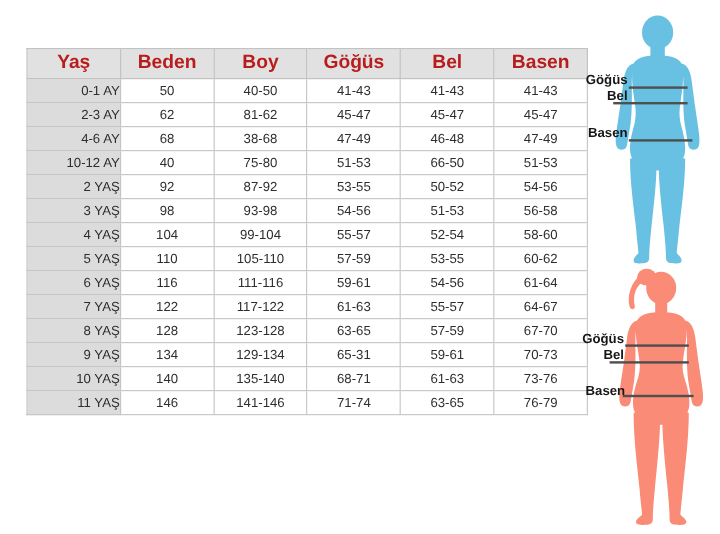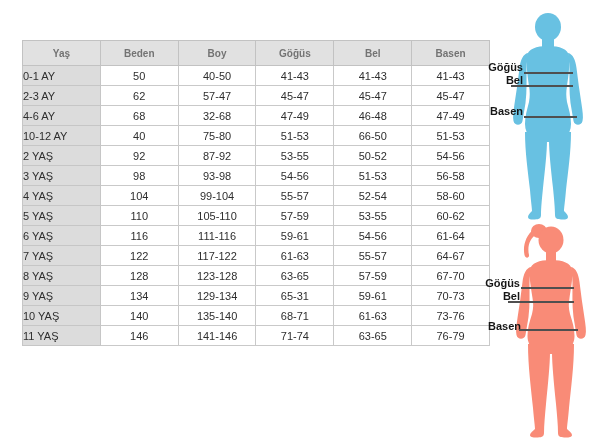--- a/index.html
+++ b/index.html
@@ -14,8 +14,8 @@
     border:1px solid #aaaaaa;
   }
   table.size-table thead th {
-    height:24px; background:#e1e1e1; font-size:10px; font-weight:bold;
-    color:#737373; border:1px solid #c2c2c2; text-align:center; padding:0;
+    height:24px; background:#e1e1e1; font-size:16px; font-weight:bold;
+    color:#b91c1c; border:1px solid #c2c2c2; text-align:center; padding:0;
   }
   table.size-table tbody th.age {
     height:19px; background:#dcdcdc; font-size:11px; font-weight:normal;

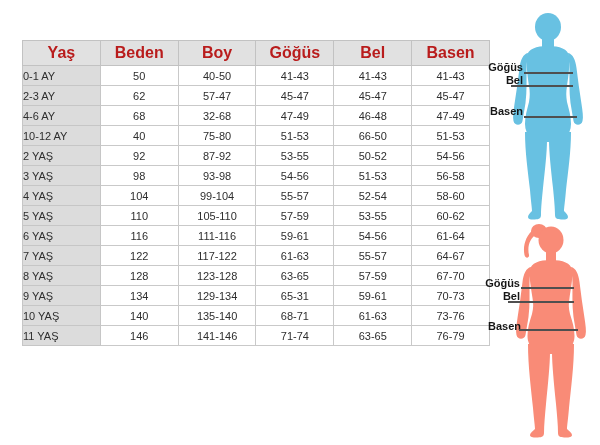--- a/index.html
+++ b/index.html
@@ -20,7 +20,7 @@
   table.size-table tbody th.age {
     height:19px; background:#dcdcdc; font-size:11px; font-weight:normal;
     color:#2e2e2e; border:1px solid #c6c6c6; border-top-color:#eaeaea;
-    text-align:left; padding:0;
+    text-align:right; padding:0;
   }
   table.size-table tbody td {
     height:19px; background:#ffffff; font-size:11px; color:#2e2e2e;

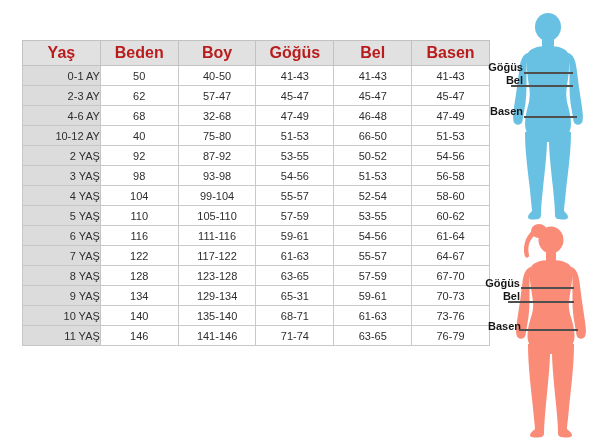--- a/index.html
+++ b/index.html
@@ -65,7 +65,7 @@
         <tr>
           <th class="age">2-3 AY</th>
           <td>62</td>
-          <td>57-47</td>
+          <td>81-62</td>
           <td>45-47</td>
           <td>45-47</td>
           <td>45-47</td>

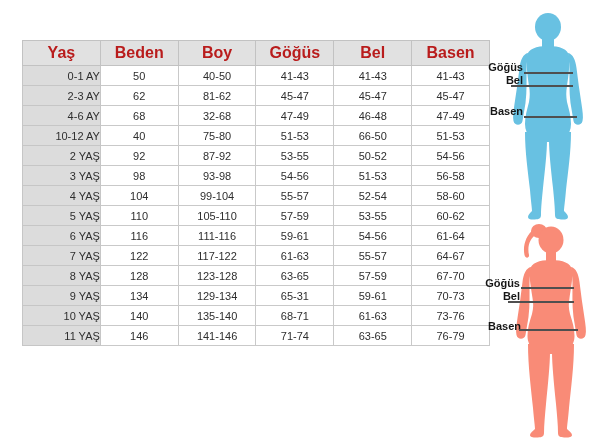--- a/index.html
+++ b/index.html
@@ -73,7 +73,7 @@
         <tr>
           <th class="age">4-6 AY</th>
           <td>68</td>
-          <td>32-68</td>
+          <td>38-68</td>
           <td>47-49</td>
           <td>46-48</td>
           <td>47-49</td>

